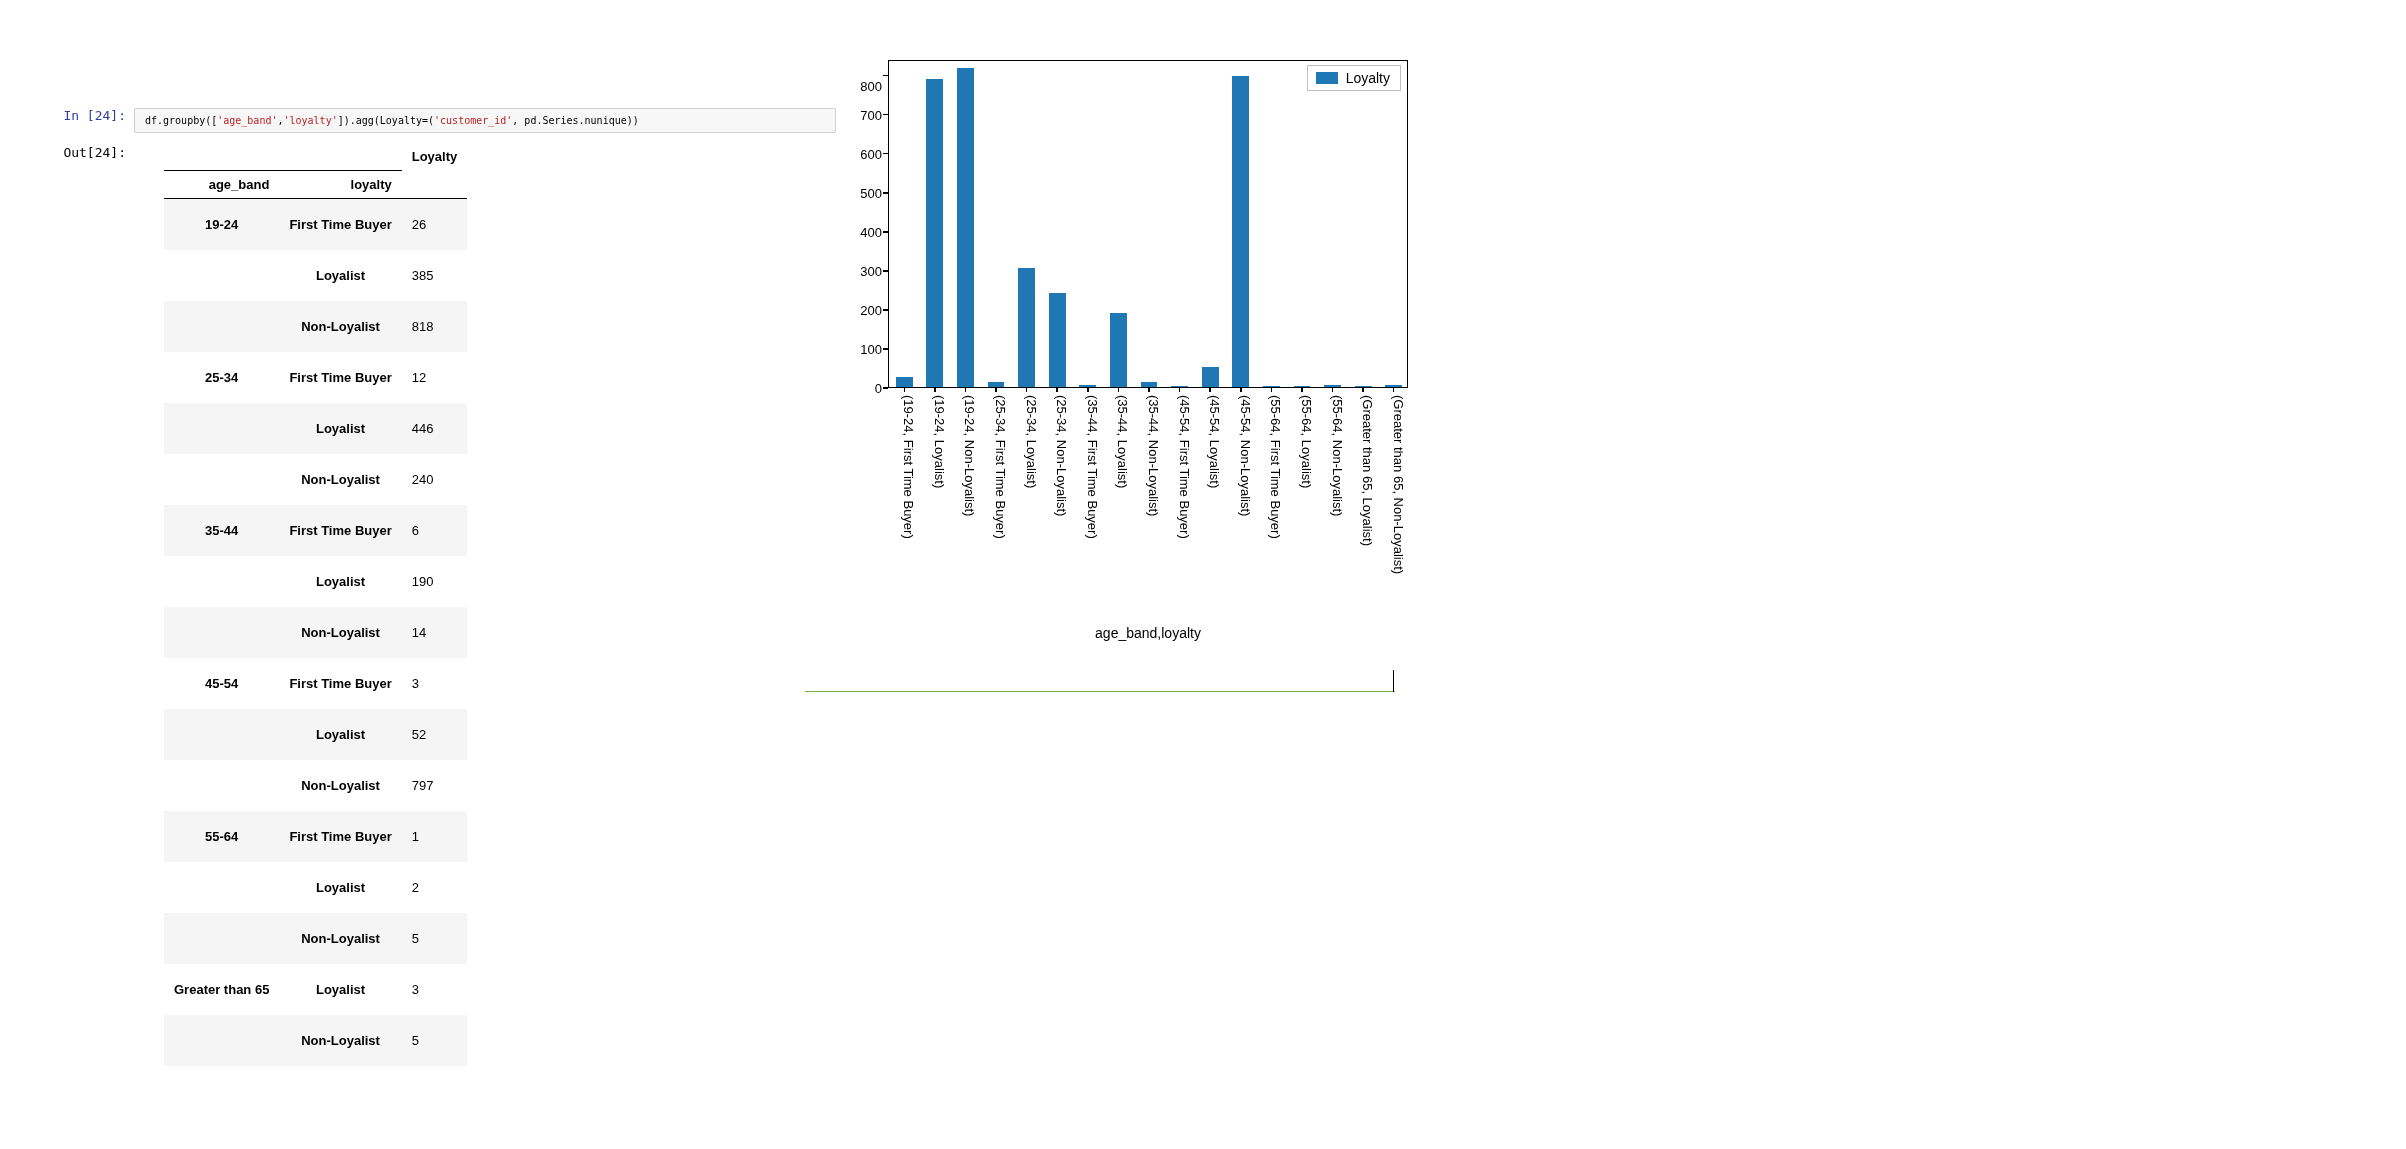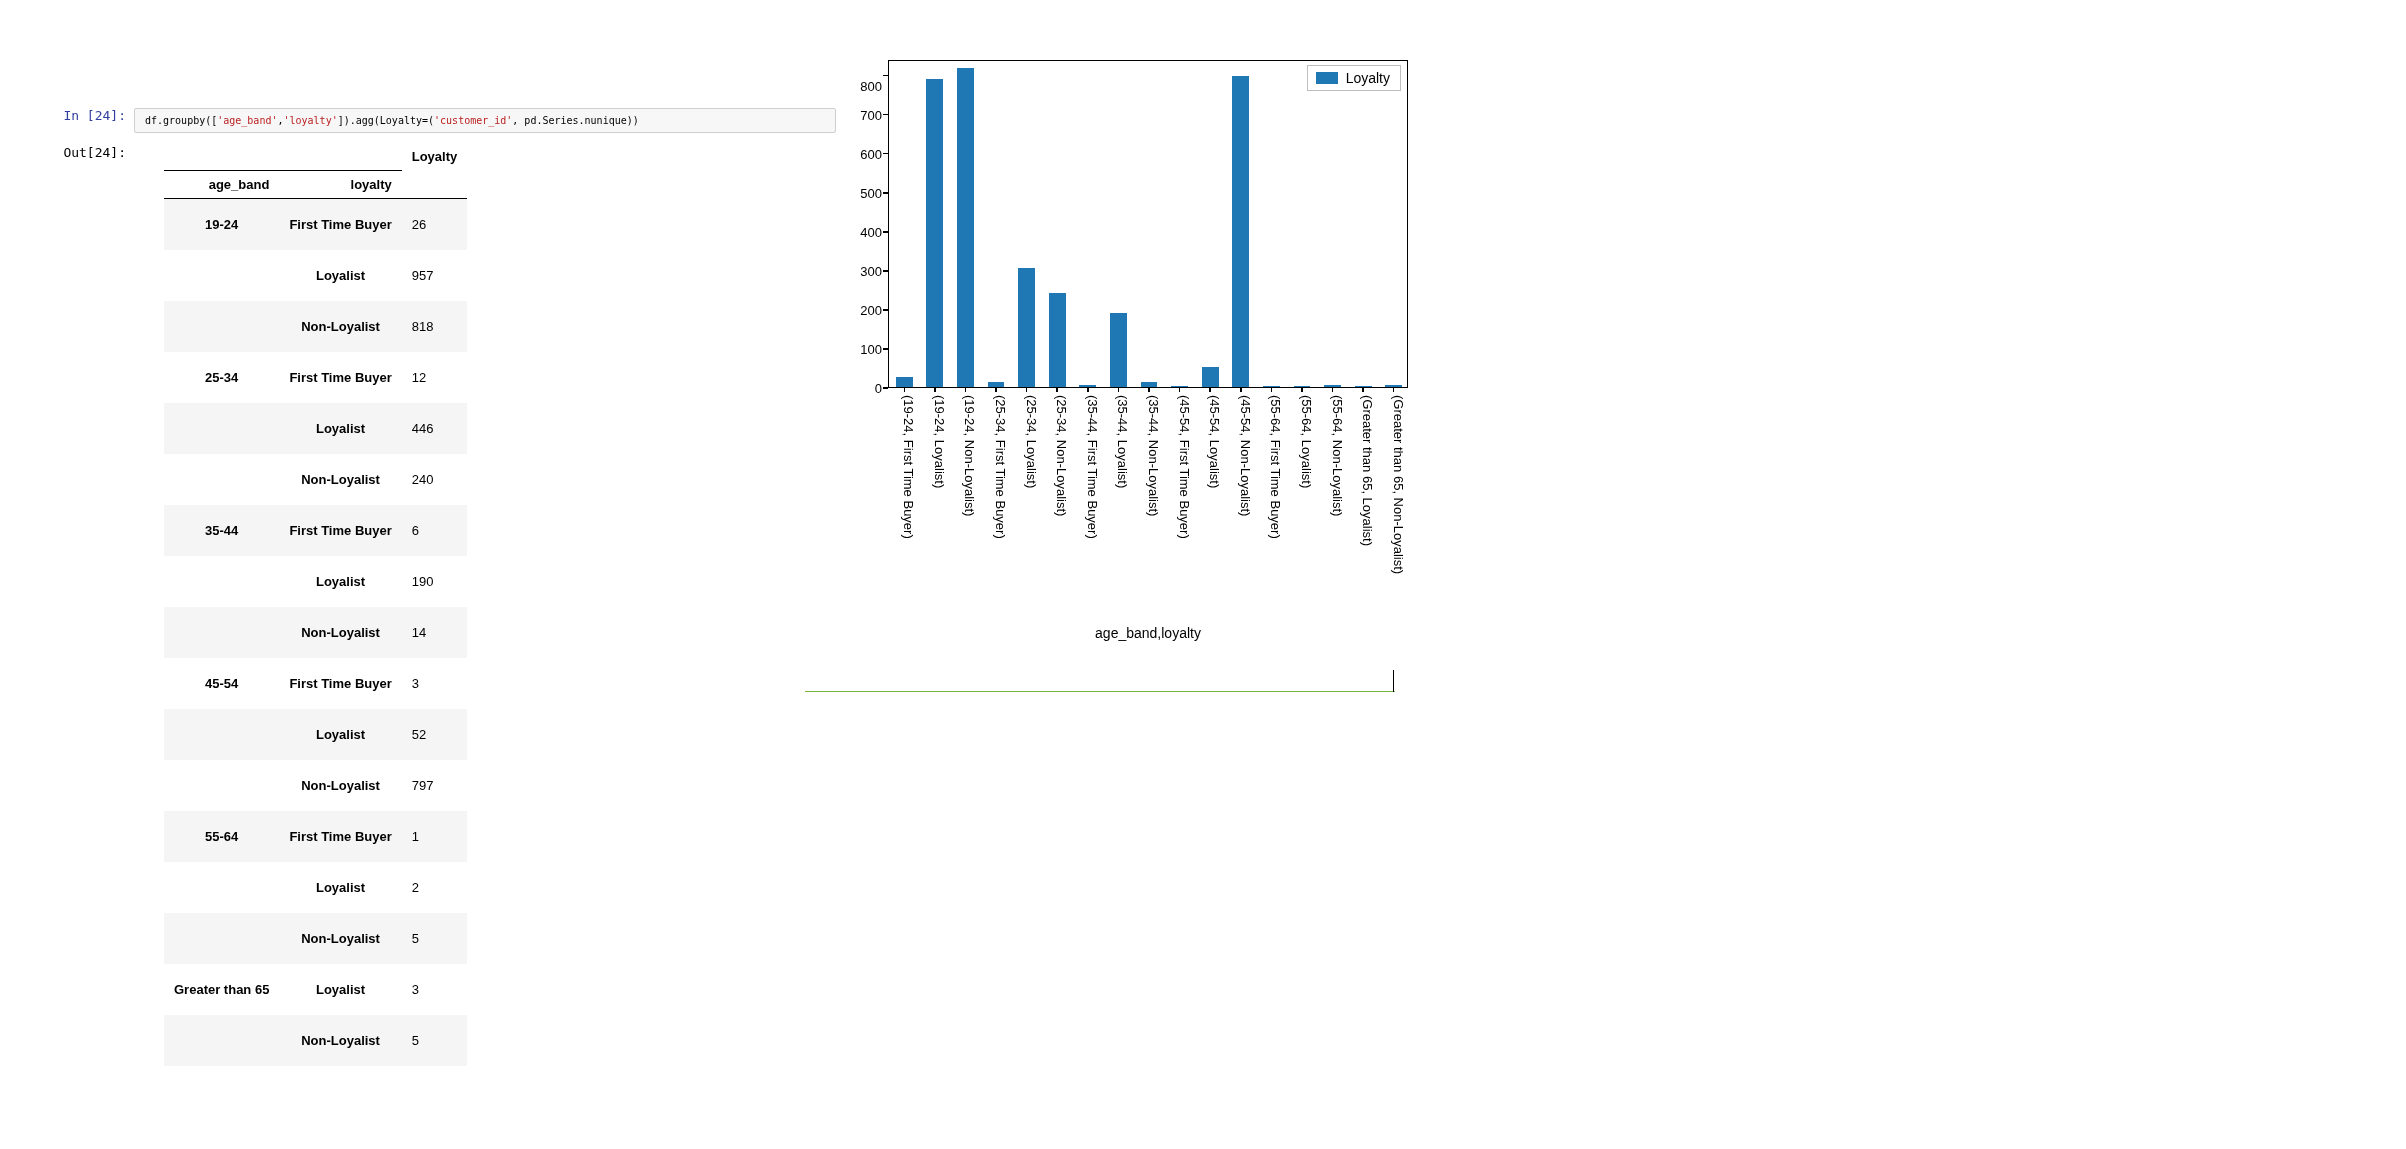--- a/index.html
+++ b/index.html
@@ -230,7 +230,7 @@
                 <tr>
                   <th class="row-idx"></th>
                   <th class="row-idx">Loyalist</th>
-                  <td>957</td>
+                  <td>385</td>
                 </tr>
                 <tr class="stripe">
                   <th class="row-idx"></th>

